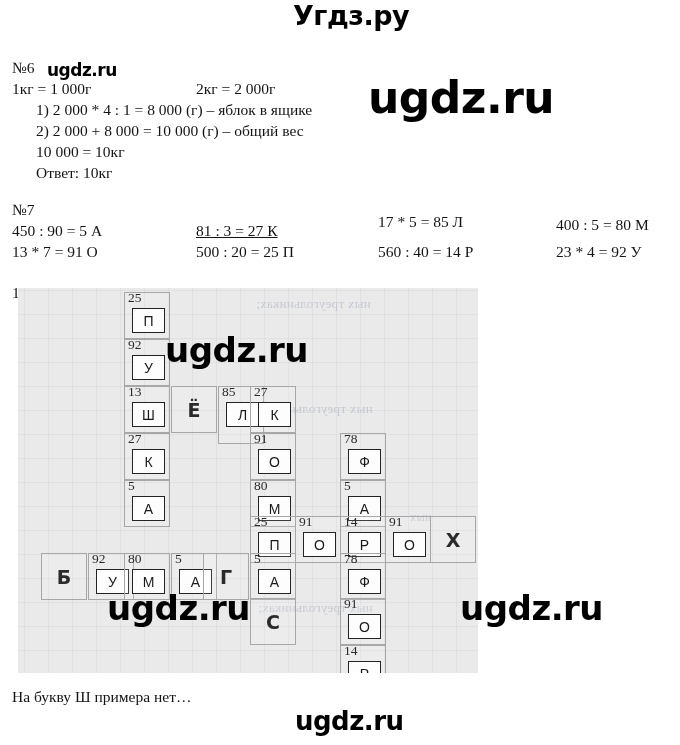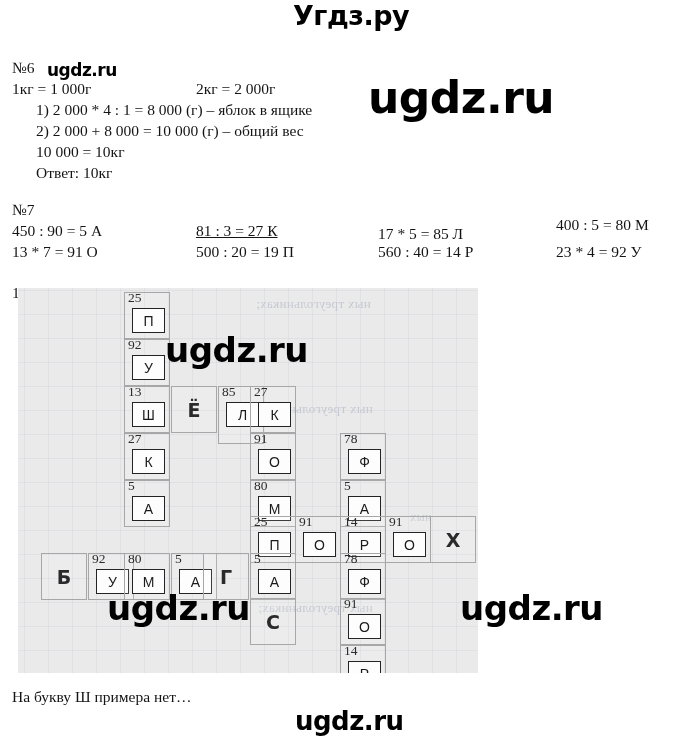--- a/index.html
+++ b/index.html
@@ -165,7 +165,7 @@
 <div class="txt col-b" style="top:221px;text-decoration:underline;">81 : 3 = 27 К</div>
 <div class="txt col-b" style="top:242px;">500 : 20 = 19 П</div>
 
-<div class="txt col-c" style="top:224px;">17 * 5 = 85 Л</div>
+<div class="txt col-c" style="top:212px;">17 * 5 = 85 Л</div>
 <div class="txt col-c" style="top:242px;">560 : 40 = 14 Р</div>
 
 <div class="txt col-d" style="top:215px;">400 : 5 = 80 М</div>

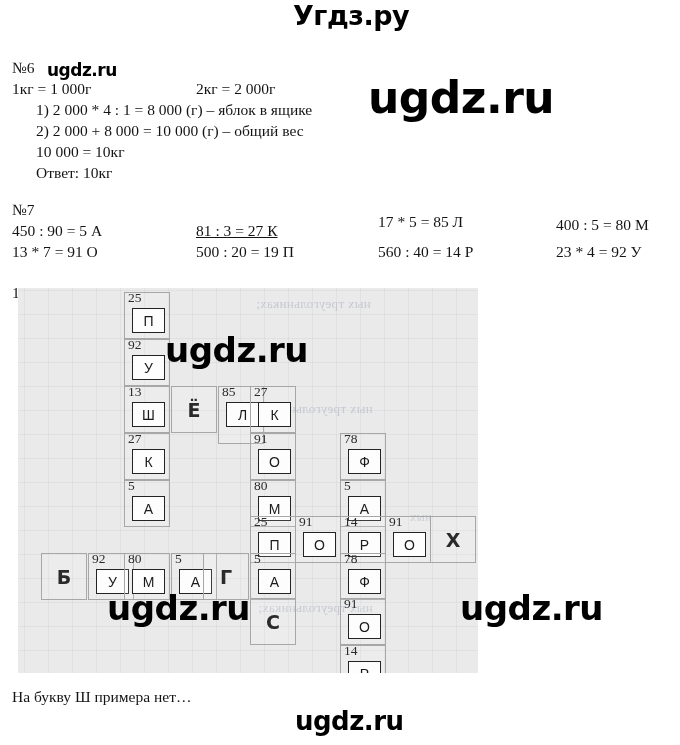--- a/index.html
+++ b/index.html
@@ -163,7 +163,7 @@
 <div class="txt col-a" style="top:263px;margin-top:20px;">13 * 6 = 78 Ф</div>
 
 <div class="txt col-b" style="top:221px;text-decoration:underline;">81 : 3 = 27 К</div>
-<div class="txt col-b" style="top:242px;">500 : 20 = 19 П</div>
+<div class="txt col-b" style="top:242px;">500 : 20 = 25 П</div>
 
 <div class="txt col-c" style="top:212px;">17 * 5 = 85 Л</div>
 <div class="txt col-c" style="top:242px;">560 : 40 = 14 Р</div>

